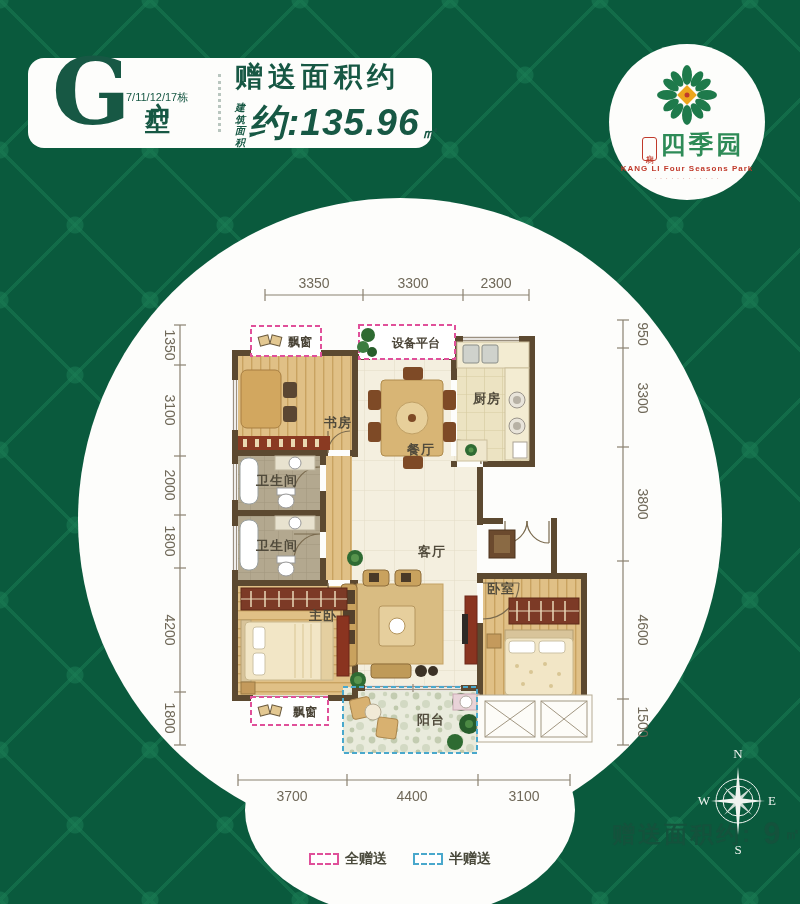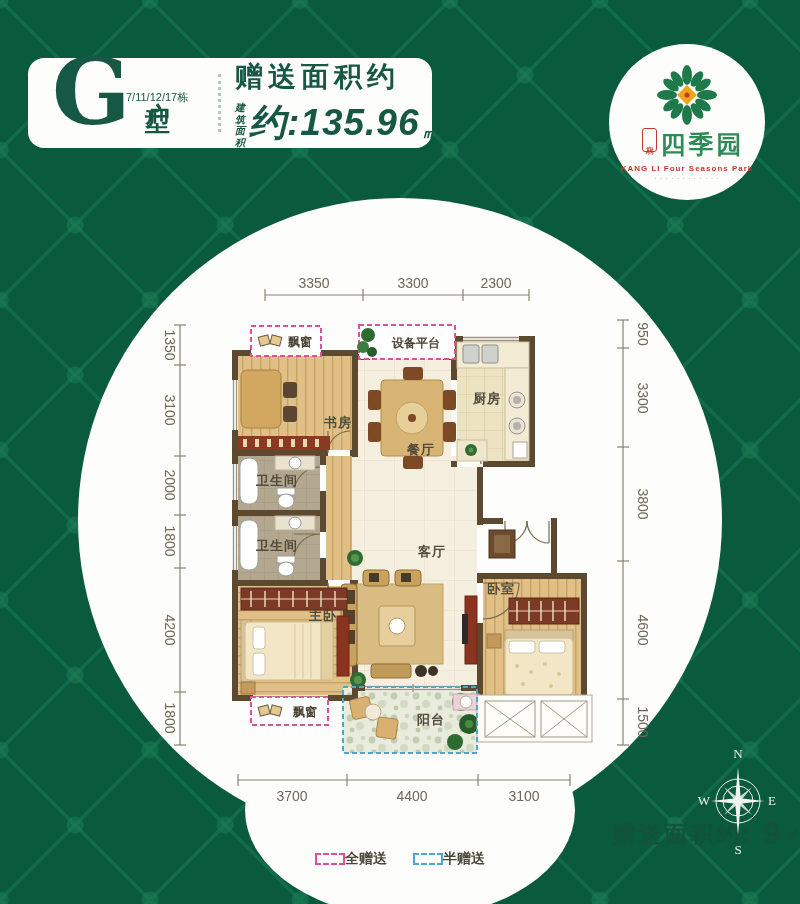--- a/index.html
+++ b/index.html
@@ -34,7 +34,7 @@
   
   .logo-badge{position:absolute;left:609px;top:44px;width:156px;height:156px;background:#fdfdfb;border-radius:50%;
     display:flex;flex-direction:column;align-items:center;justify-content:center;}
-  .logo-name-row{display:flex;align-items:flex-start;margin-top:2px;margin-left:12px;}
+  .logo-name-row{display:flex;align-items:flex-end;margin-top:2px;margin-left:12px;}
   .logo-seal{width:13px;height:22px;border:1.5px solid #c03a2b;border-radius:3px;color:#c03a2b;font-size:8px;line-height:1.2;
     display:flex;align-items:center;justify-content:center;writing-mode:vertical-rl;margin-right:4px;letter-spacing:1px;}
   .logo-name{font-family:"Liberation Serif","DejaVu Serif",serif;font-size:25px;font-weight:bold;color:#2e8b57;letter-spacing:3px;}

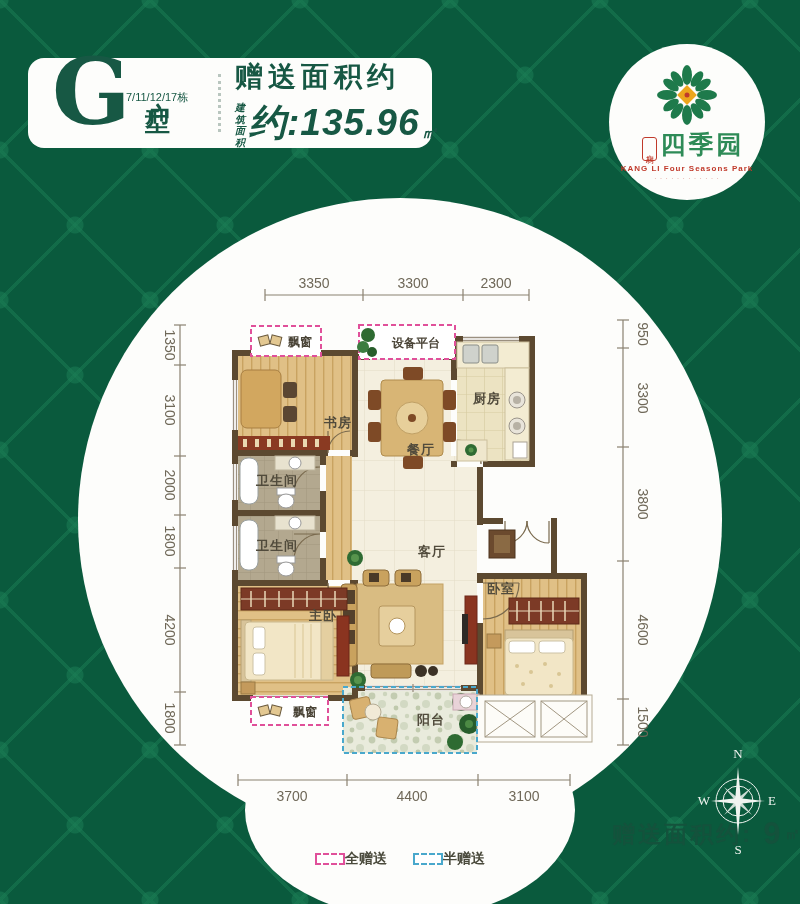--- a/index.html
+++ b/index.html
@@ -46,7 +46,7 @@
   .gift-value{font-size:31px;font-weight:bold;vertical-align:middle;margin-left:6px;}
   .gift-unit{font-size:15px;font-weight:bold;vertical-align:middle;}
   .legend-row{position:absolute;left:0;top:850px;width:100%;display:flex;justify-content:center;gap:26px;align-items:center;}
-  .legend-item{display:flex;align-items:center;font-family:Liberation Serif, serif;}
+  .legend-item{display:flex;align-items:center;gap:6px;font-family:Liberation Serif, serif;}
   .legend-swatch{width:30px;height:12px;background:#fff;box-sizing:border-box;}
   .swatch-full{border:2px dashed #e0509a;}
   .swatch-half{border:2px dashed #49a8cc;}

